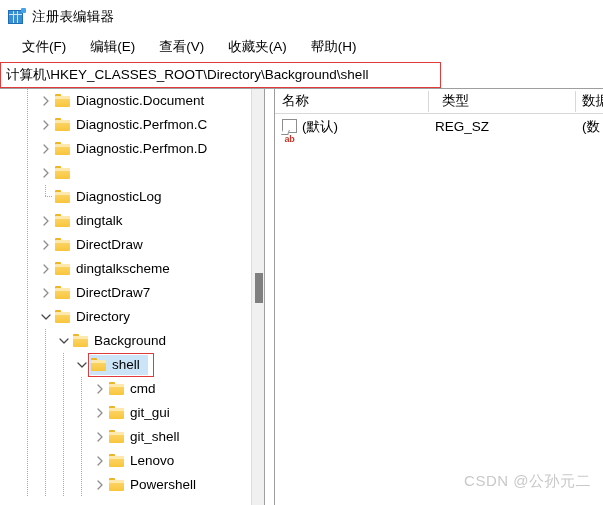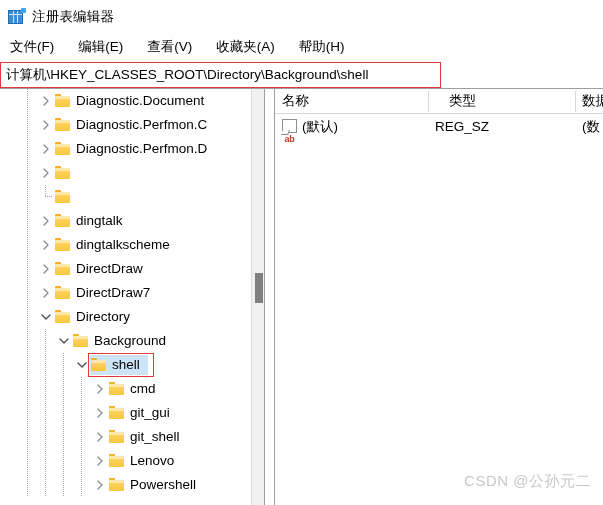--- a/index.html
+++ b/index.html
@@ -86,7 +86,7 @@
     background: #ffffff;
     display: flex;
     align-items: center;
-    padding-left: 10px;
+    padding-left: 22px;
     box-sizing: border-box;
   }
   .menu-item {

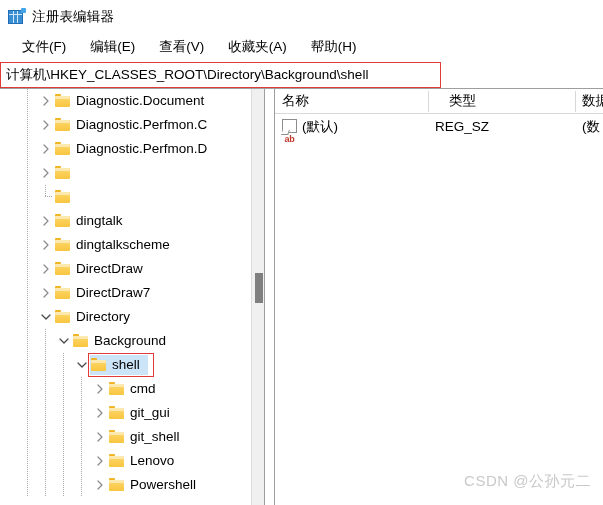--- a/index.html
+++ b/index.html
@@ -648,7 +648,7 @@
     <div class="list-pane">
       <div class="list-header" id="list-header">
           <div class="col-head" style="left: 0px; width: 153px;">名称</div>
-          <div class="col-head" style="left: 167px; width: 147px;">类型</div>
+          <div class="col-head" style="left: 160px; width: 147px;">类型</div>
           <div class="col-div" style="left: 153px;"></div>
           <div class="col-head" style="left: 300px; width: 28px;">数据</div>
           <div class="col-div" style="left: 300px;"></div>

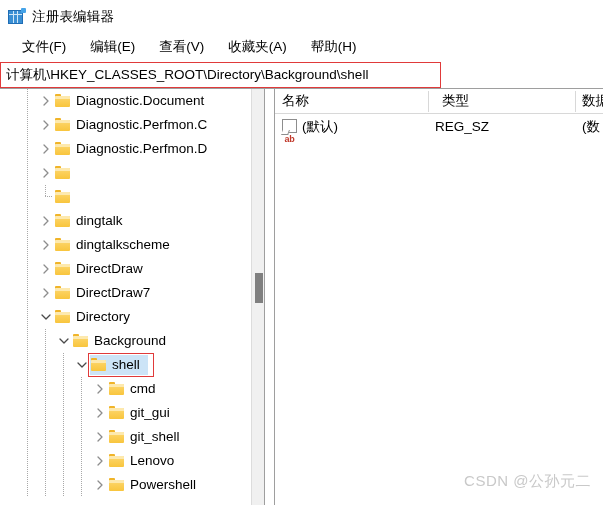--- a/index.html
+++ b/index.html
@@ -436,6 +436,7 @@
               <div class="tab"></div>
               <div class="body"></div>
             </div>
+            <span class="node-label">DiagnosticLog</span>
           </div>
           <div class="tree-row">
             <div style="width: 38px; height: 24px; flex: 0 0 auto; position: relative;">

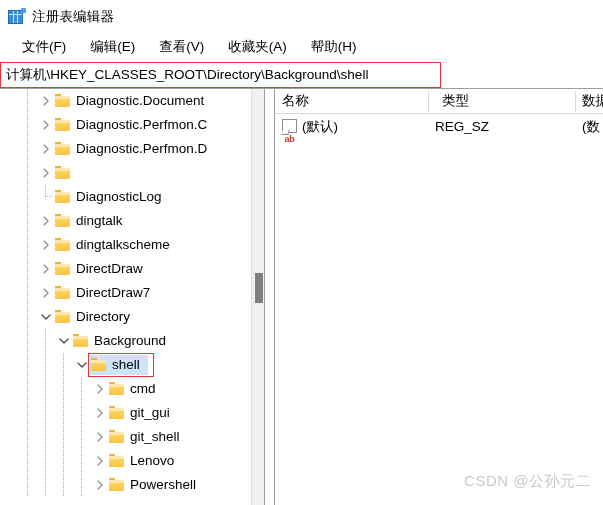--- a/index.html
+++ b/index.html
@@ -466,22 +466,22 @@
               <div class="tab"></div>
               <div class="body"></div>
             </div>
+            <span class="node-label">DirectDraw</span>
+          </div>
+          <div class="tree-row">
+            <div style="width: 38px; height: 24px; flex: 0 0 auto; position: relative;">
+              <div style="position: absolute; left: 27px; top: 0px; width: 1px; height: 24px; background: repeating-linear-gradient(rgb(168, 168, 168) 0px, rgb(168, 168, 168) 1px, transparent 1px, transparent 2px);"></div>
+            </div>
+            <div class="twisty">
+              <svg width="10" height="10" viewBox="0 0 10 10">
+                <path d="M3 1 L7 5 L3 9" fill="none" stroke="#8d8d8d" stroke-width="1.3" stroke-linecap="round" stroke-linejoin="round"></path>
+              </svg>
+            </div>
+            <div class="folder">
+              <div class="tab"></div>
+              <div class="body"></div>
+            </div>
             <span class="node-label">dingtalkscheme</span>
-          </div>
-          <div class="tree-row">
-            <div style="width: 38px; height: 24px; flex: 0 0 auto; position: relative;">
-              <div style="position: absolute; left: 27px; top: 0px; width: 1px; height: 24px; background: repeating-linear-gradient(rgb(168, 168, 168) 0px, rgb(168, 168, 168) 1px, transparent 1px, transparent 2px);"></div>
-            </div>
-            <div class="twisty">
-              <svg width="10" height="10" viewBox="0 0 10 10">
-                <path d="M3 1 L7 5 L3 9" fill="none" stroke="#8d8d8d" stroke-width="1.3" stroke-linecap="round" stroke-linejoin="round"></path>
-              </svg>
-            </div>
-            <div class="folder">
-              <div class="tab"></div>
-              <div class="body"></div>
-            </div>
-            <span class="node-label">DirectDraw</span>
           </div>
           <div class="tree-row">
             <div style="width: 38px; height: 24px; flex: 0 0 auto; position: relative;">

